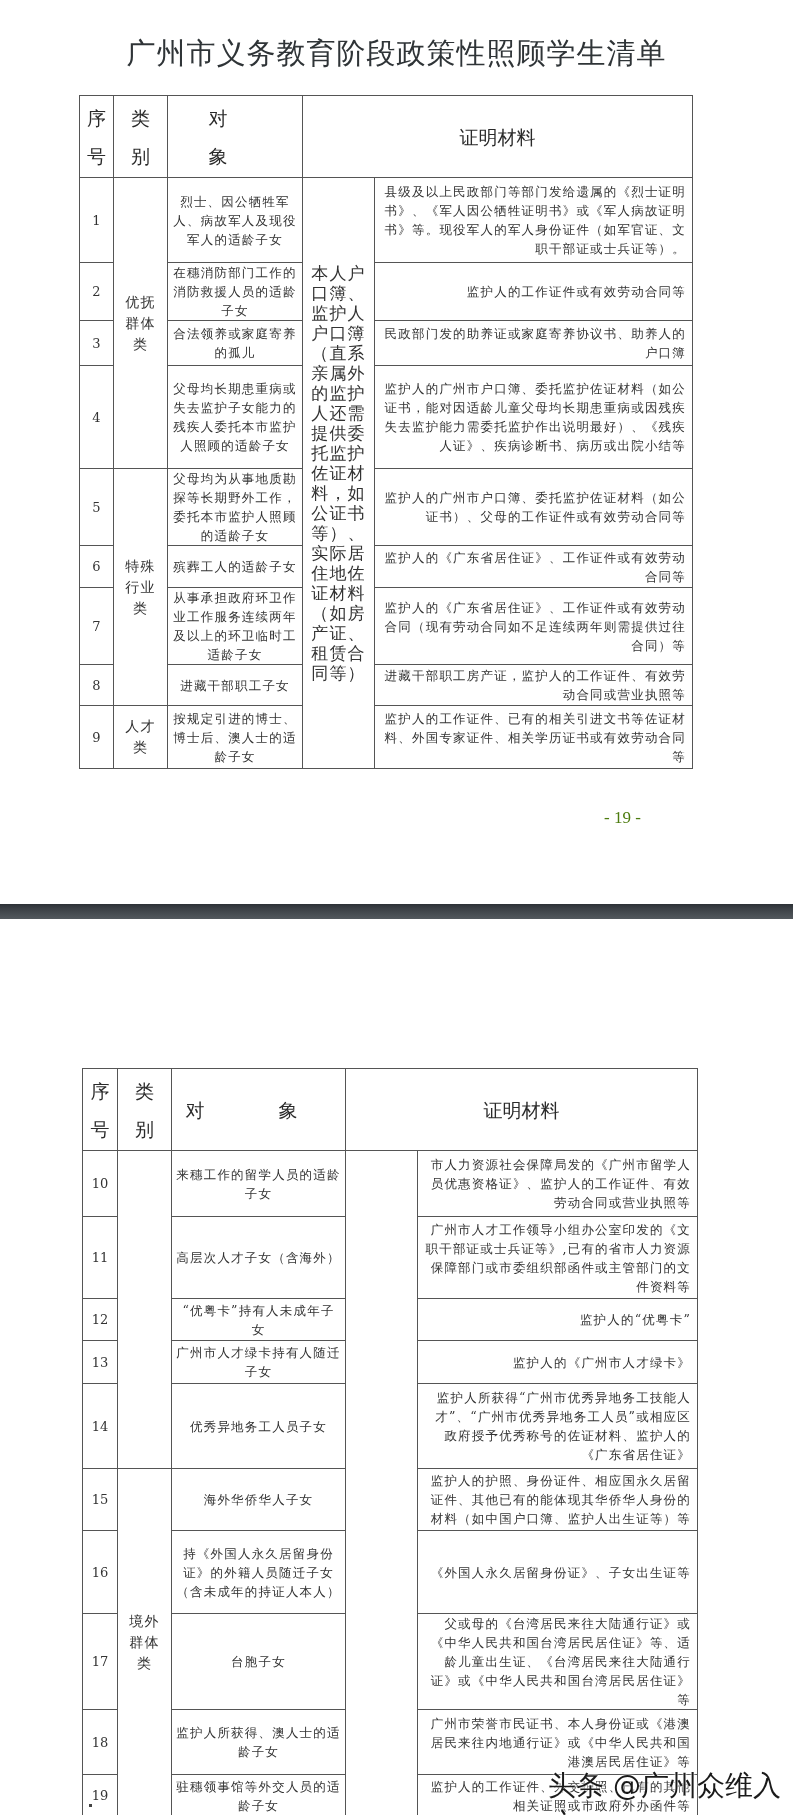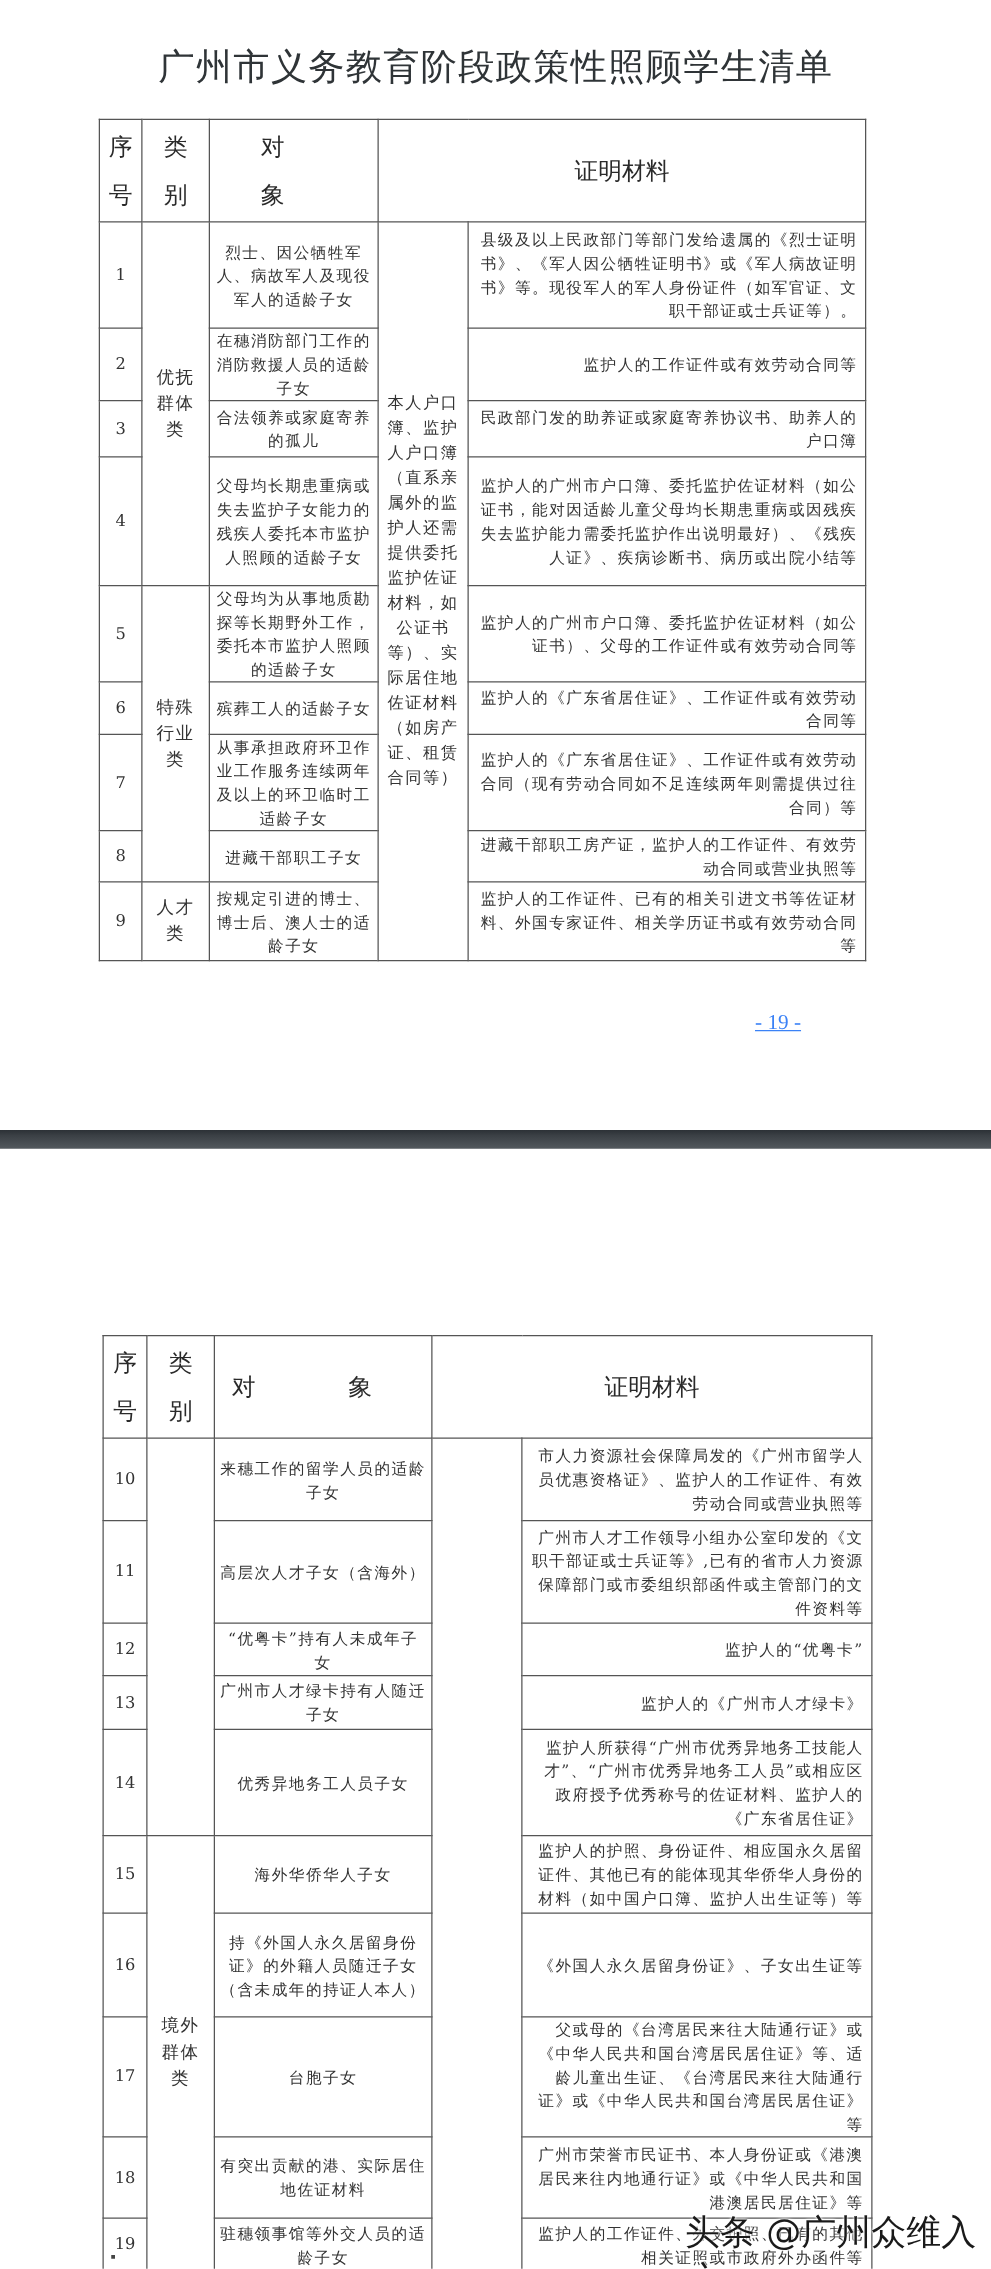--- a/index.html
+++ b/index.html
@@ -36,7 +36,7 @@
   table.policy td.hdr-wide { letter-spacing:34px; }
   table.policy td.num { font-size:13px; letter-spacing:0; }
   table.policy td.cat { font-size:14px; line-height:21px; padding:0 6px; }
-  table.policy td.mid { font-size:13px; line-height:20px; padding:0 5px; }
+  table.policy td.mid { font-size:17px; line-height:20px; padding:0 5px; }
   table.policy td.mat { padding:0 6px;text-align:right; }
   .watermark {
     position:absolute; left:548px; top:1767px;

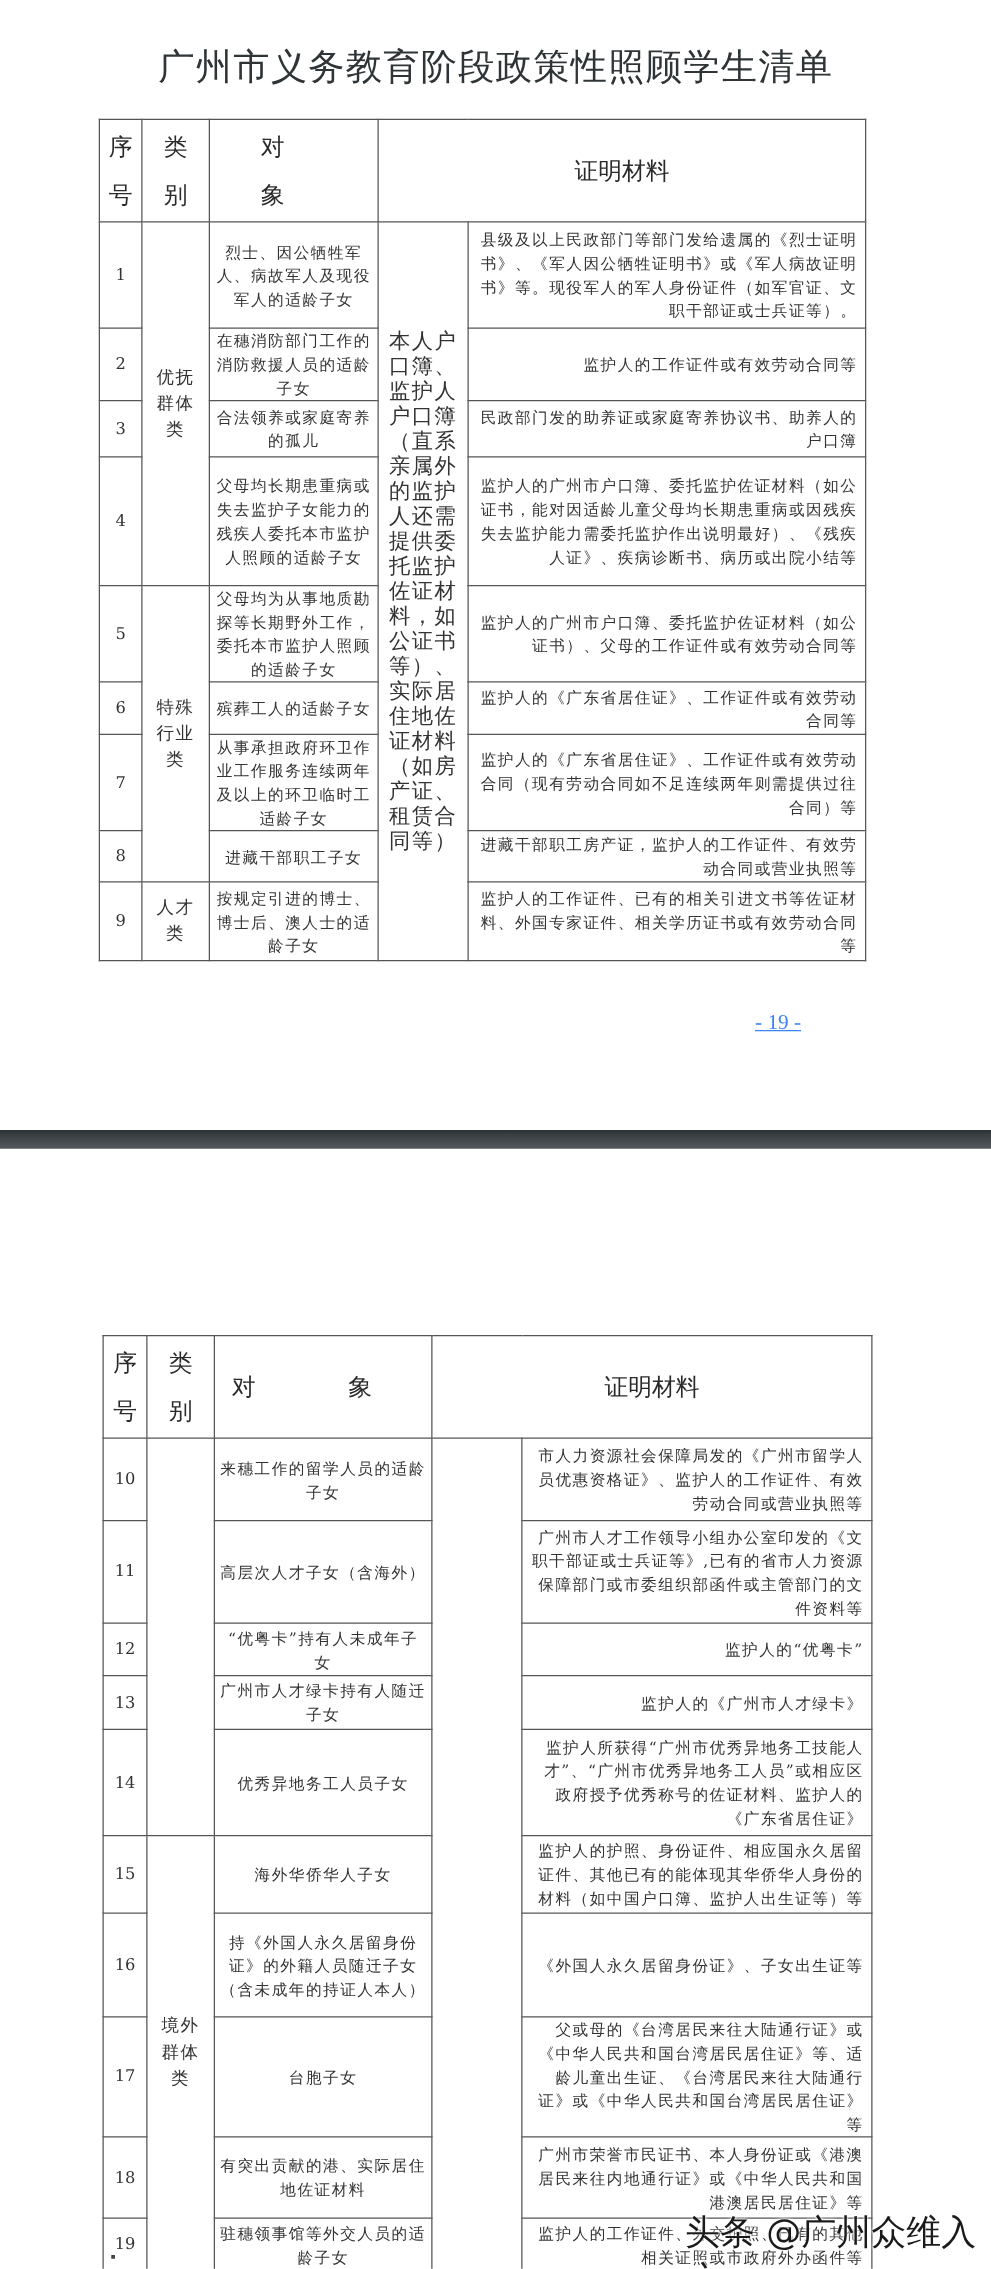--- a/index.html
+++ b/index.html
@@ -15,9 +15,8 @@
     font-size:29px; letter-spacing:1px; color:#2f3437; font-weight:normal;margin-top:20px;
   }
   .page-number {
-    position:absolute; left:604px; top:808px; font-size:17px; color:#3b82f6;
+    position:absolute; left:604px; top:808px; font-size:17px; color:#4d7c0f;
     font-family: "Liberation Serif", serif;
-    text-decoration: underline;
   }
   .separator {
     position:absolute; left:0; top:904px; width:793px; height:15px;

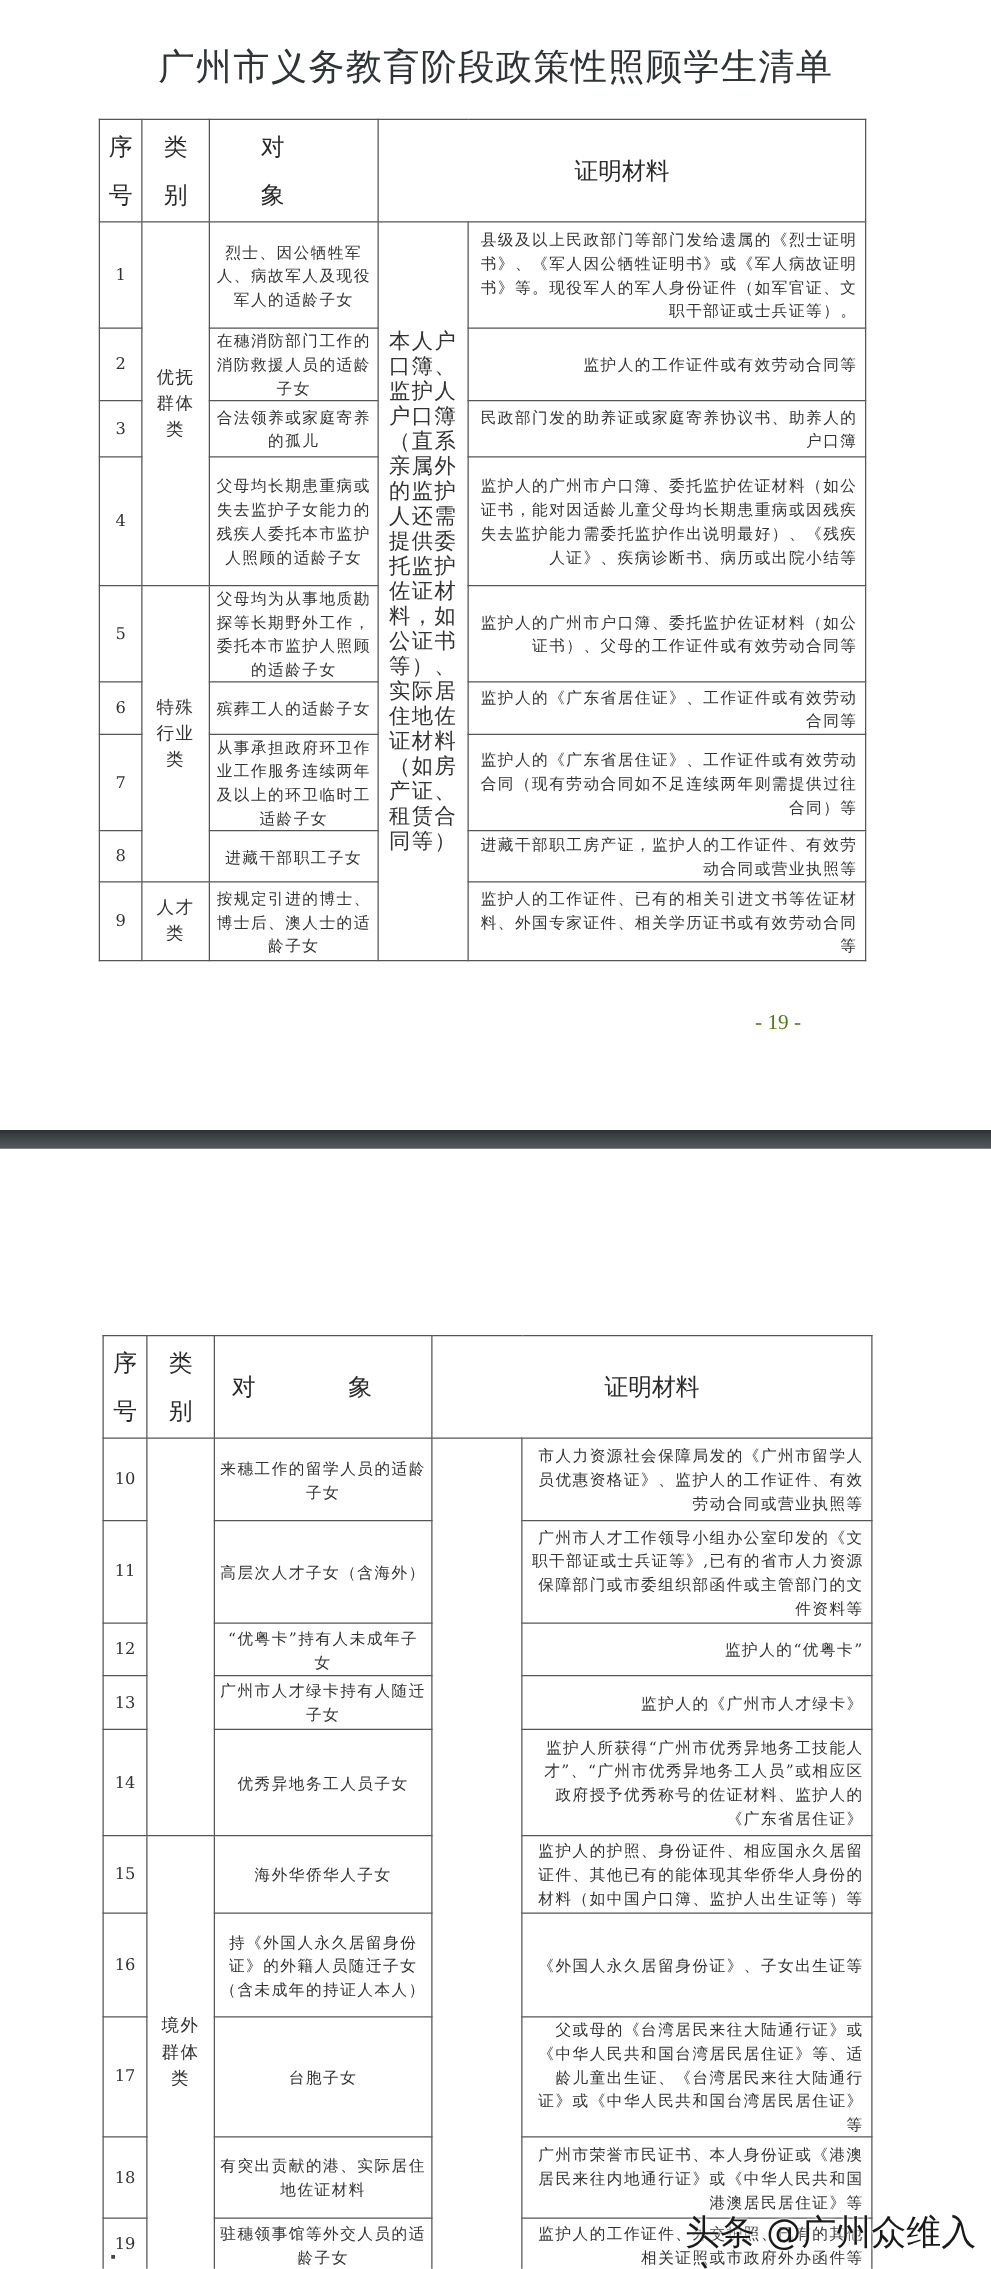--- a/index.html
+++ b/index.html
@@ -181,7 +181,7 @@
   </tr>
   <tr style="height:65px">
     <td class="num">18</td>
-    <td>有突出贡献的港、实际居住地佐证材料</td>
+    <td>监护人所获得、澳人士的适龄子女</td>
     <td class="mat">广州市荣誉市民证书、本人身份证或《港澳居民来往内地通行证》或《中华人民共和国港澳居民居住证》等</td>
   </tr>
   <tr style="height:42px">

